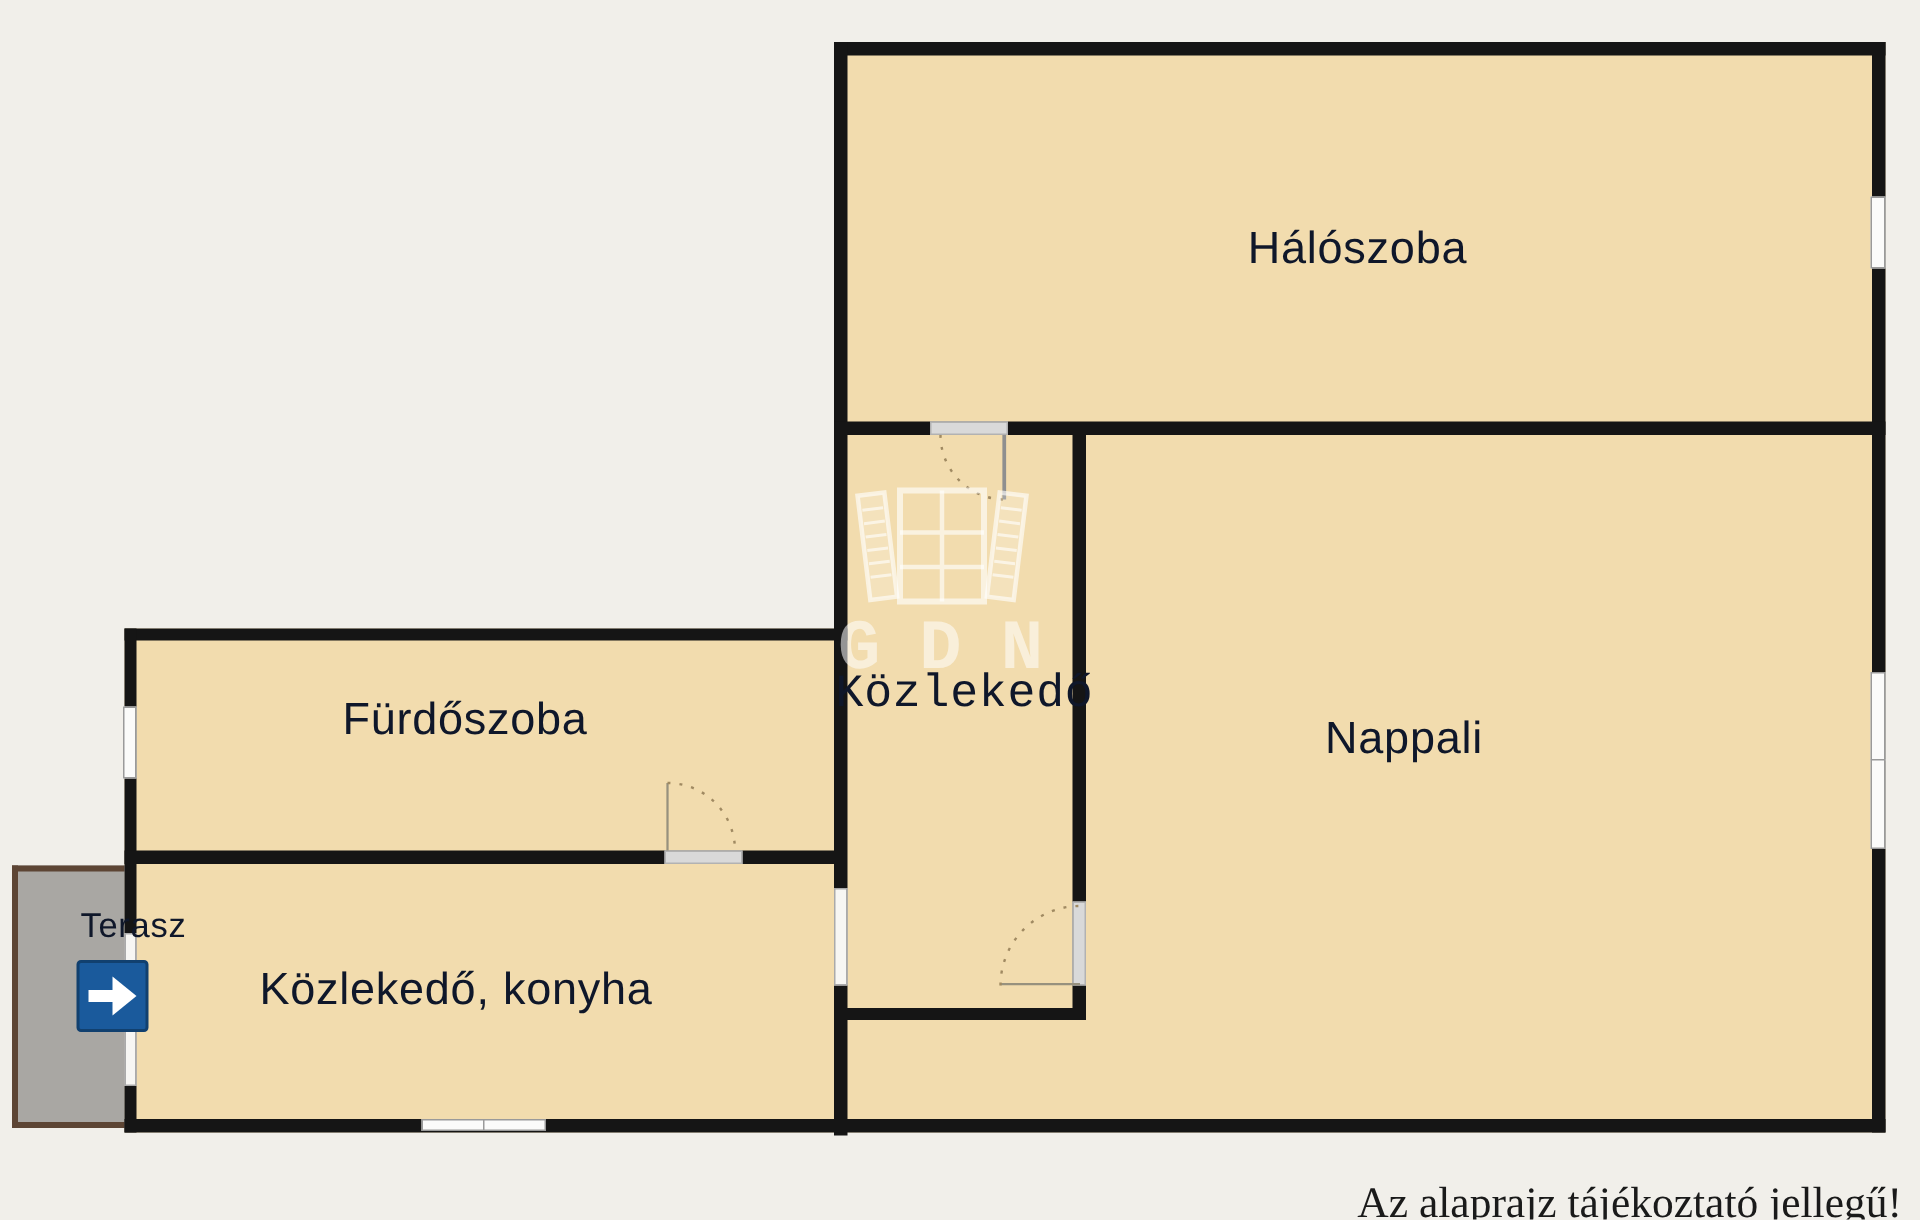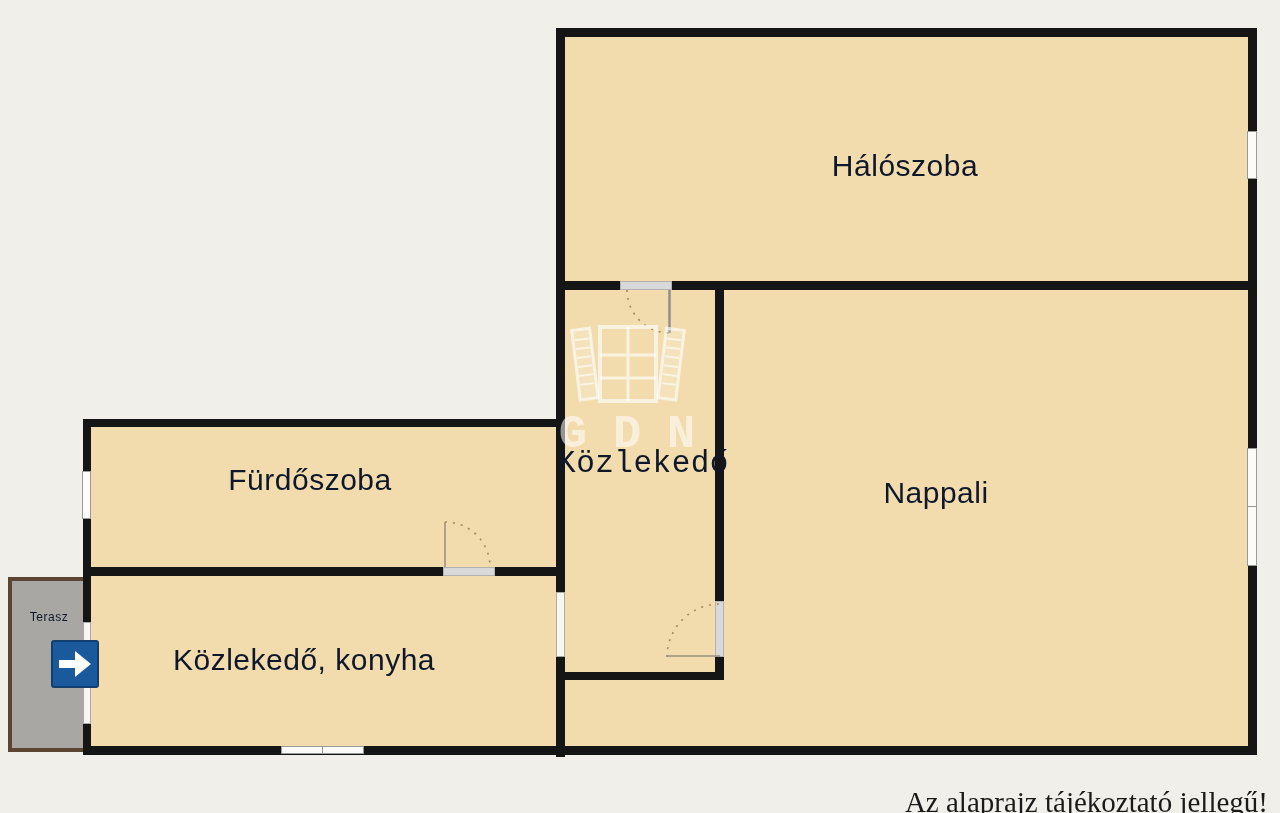--- a/index.html
+++ b/index.html
@@ -19,7 +19,7 @@
     color:#0f172a;font-size:30px;white-space:nowrap;letter-spacing:0.5px;
   }
   .label-kozlekedo{font-size:31px;font-family:Liberation Mono, monospace;}
-  .label-terasz{font-size:12px;transform:translate(-50%,-50%);}
+  .label-terasz{font-size:23px;transform:translate(-50%,-50%);margin-left:40px;}
   .terrace{
     background:#a9a7a3;
     border:4px solid #5d4534;border-right:none;box-sizing:border-box;

